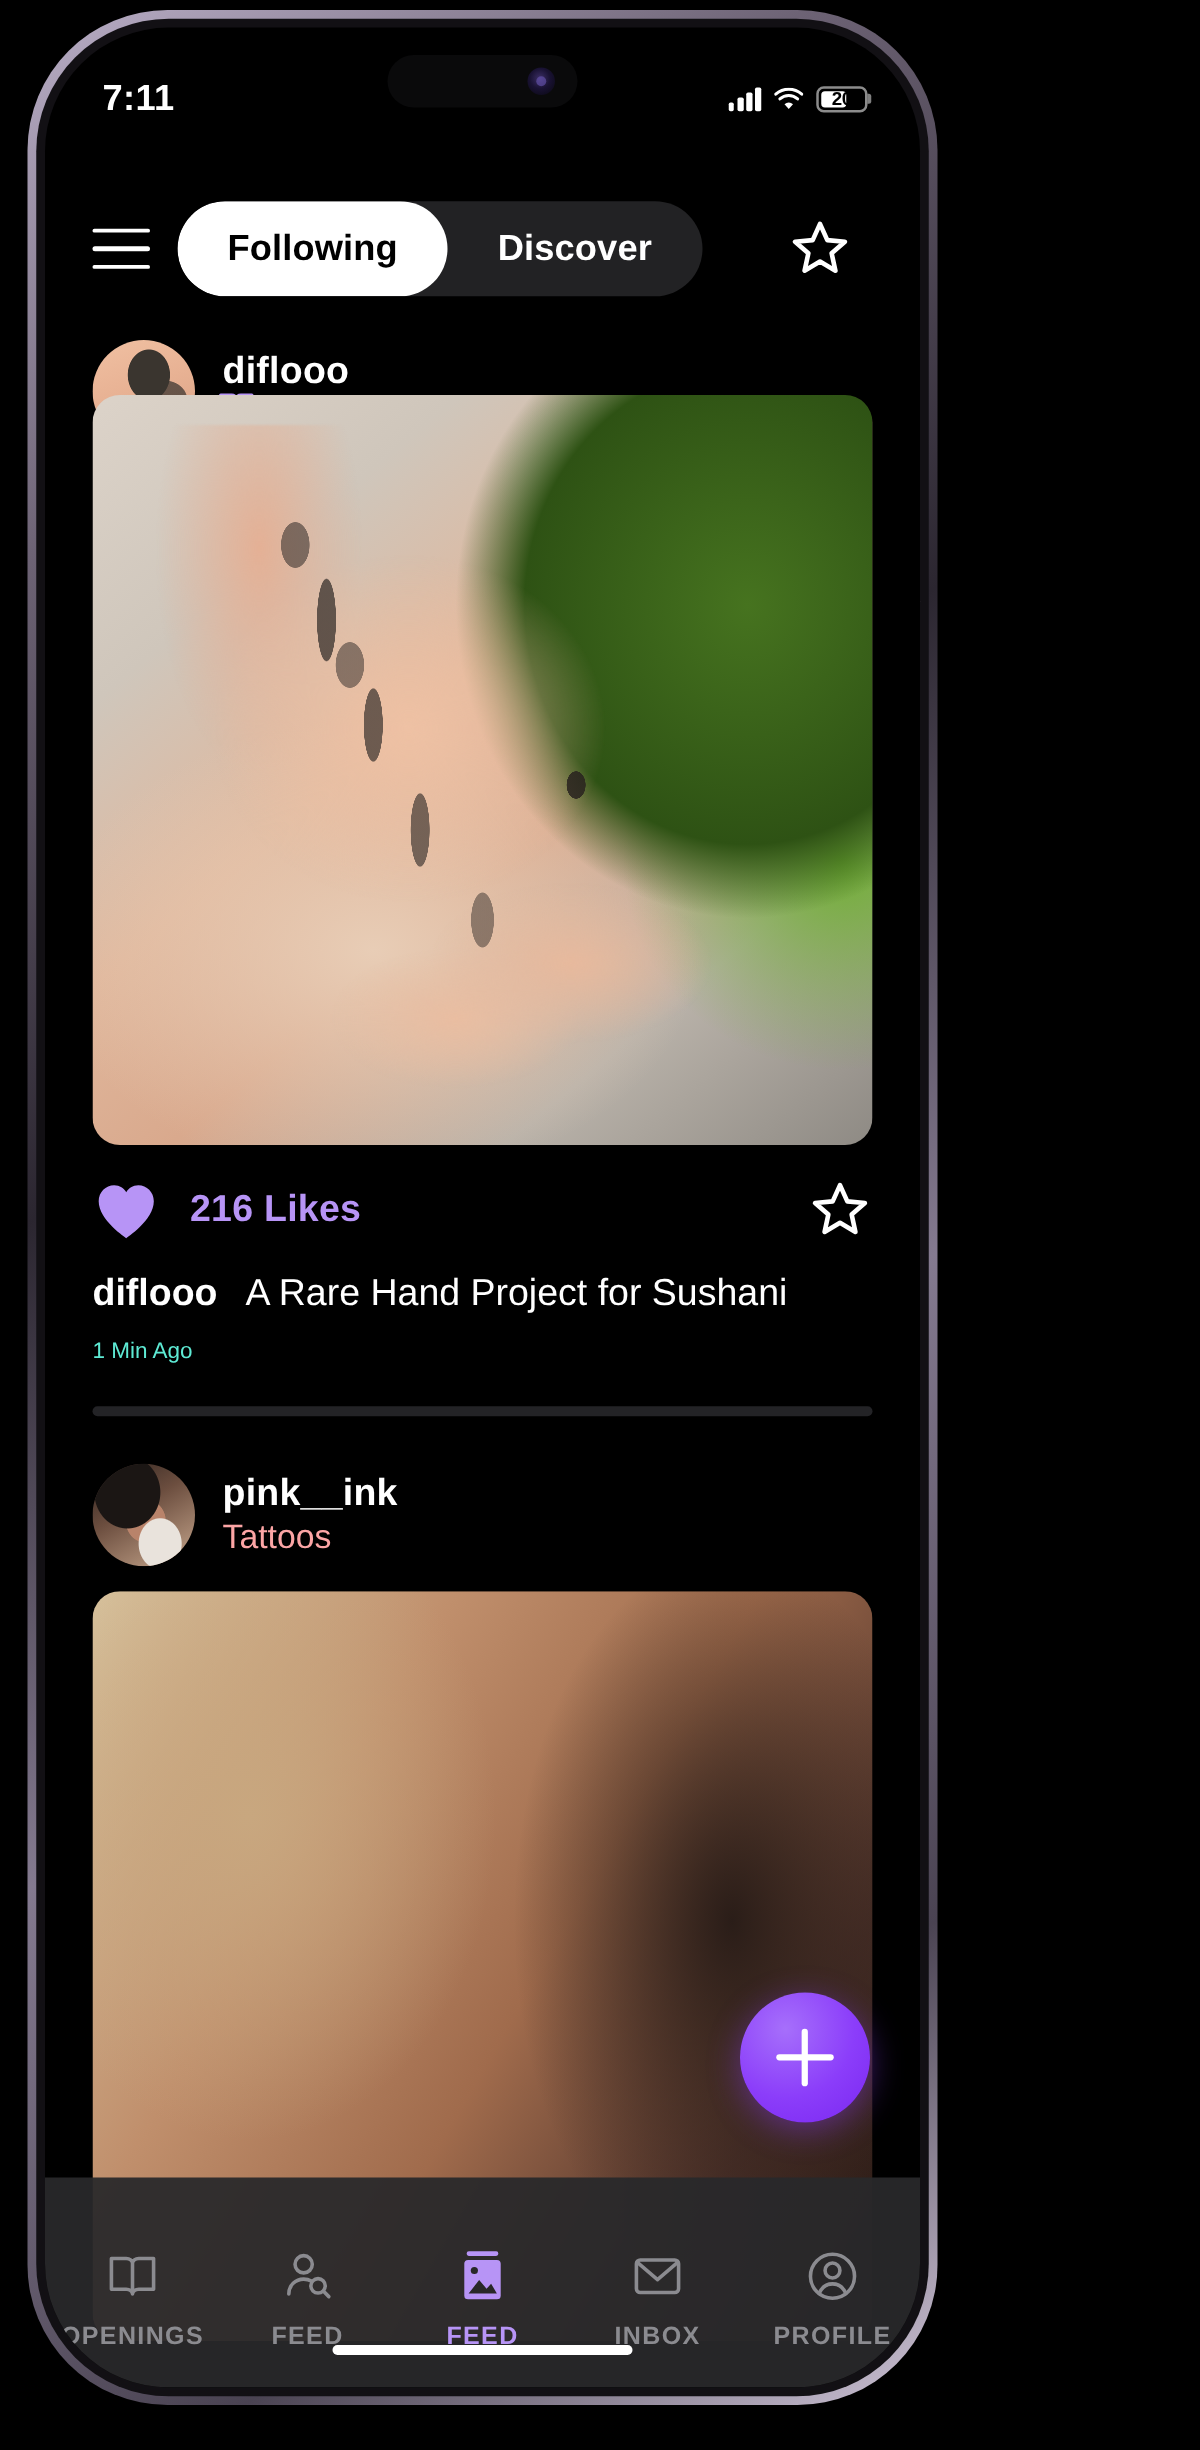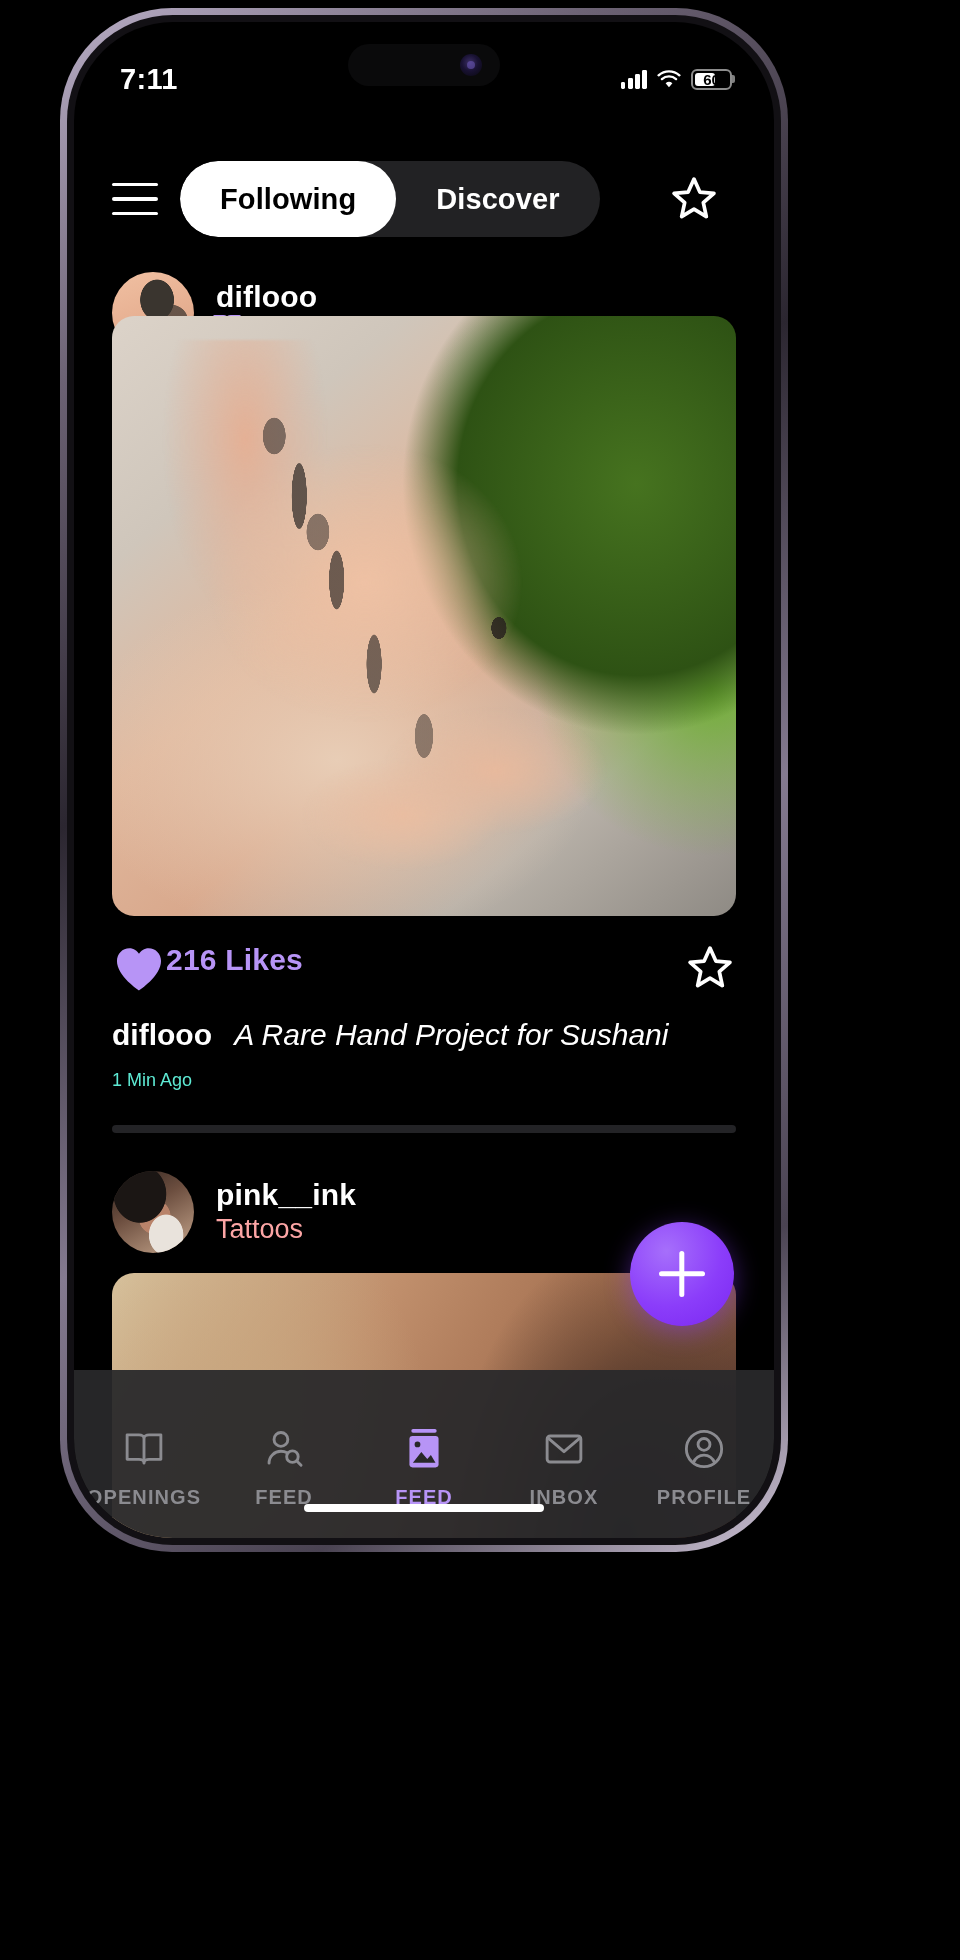--- a/index.html
+++ b/index.html
@@ -13,11 +13,10 @@
   
   .frame-outer{
     position:absolute; left:22px; top:8px;
-    width:728px; height:1544px;
+    width:728px; height:1916px;
     border-radius:112px;
     background:linear-gradient(145deg,#b9aec6 0%,#6d6375 18%,#2b2630 40%,#847a90 62%,#4a4352 84%,#cfc5d8 100%);
     padding:7px;
-    margin-left:38px;
   }
   .frame-mid{
     width:100%; height:100%;

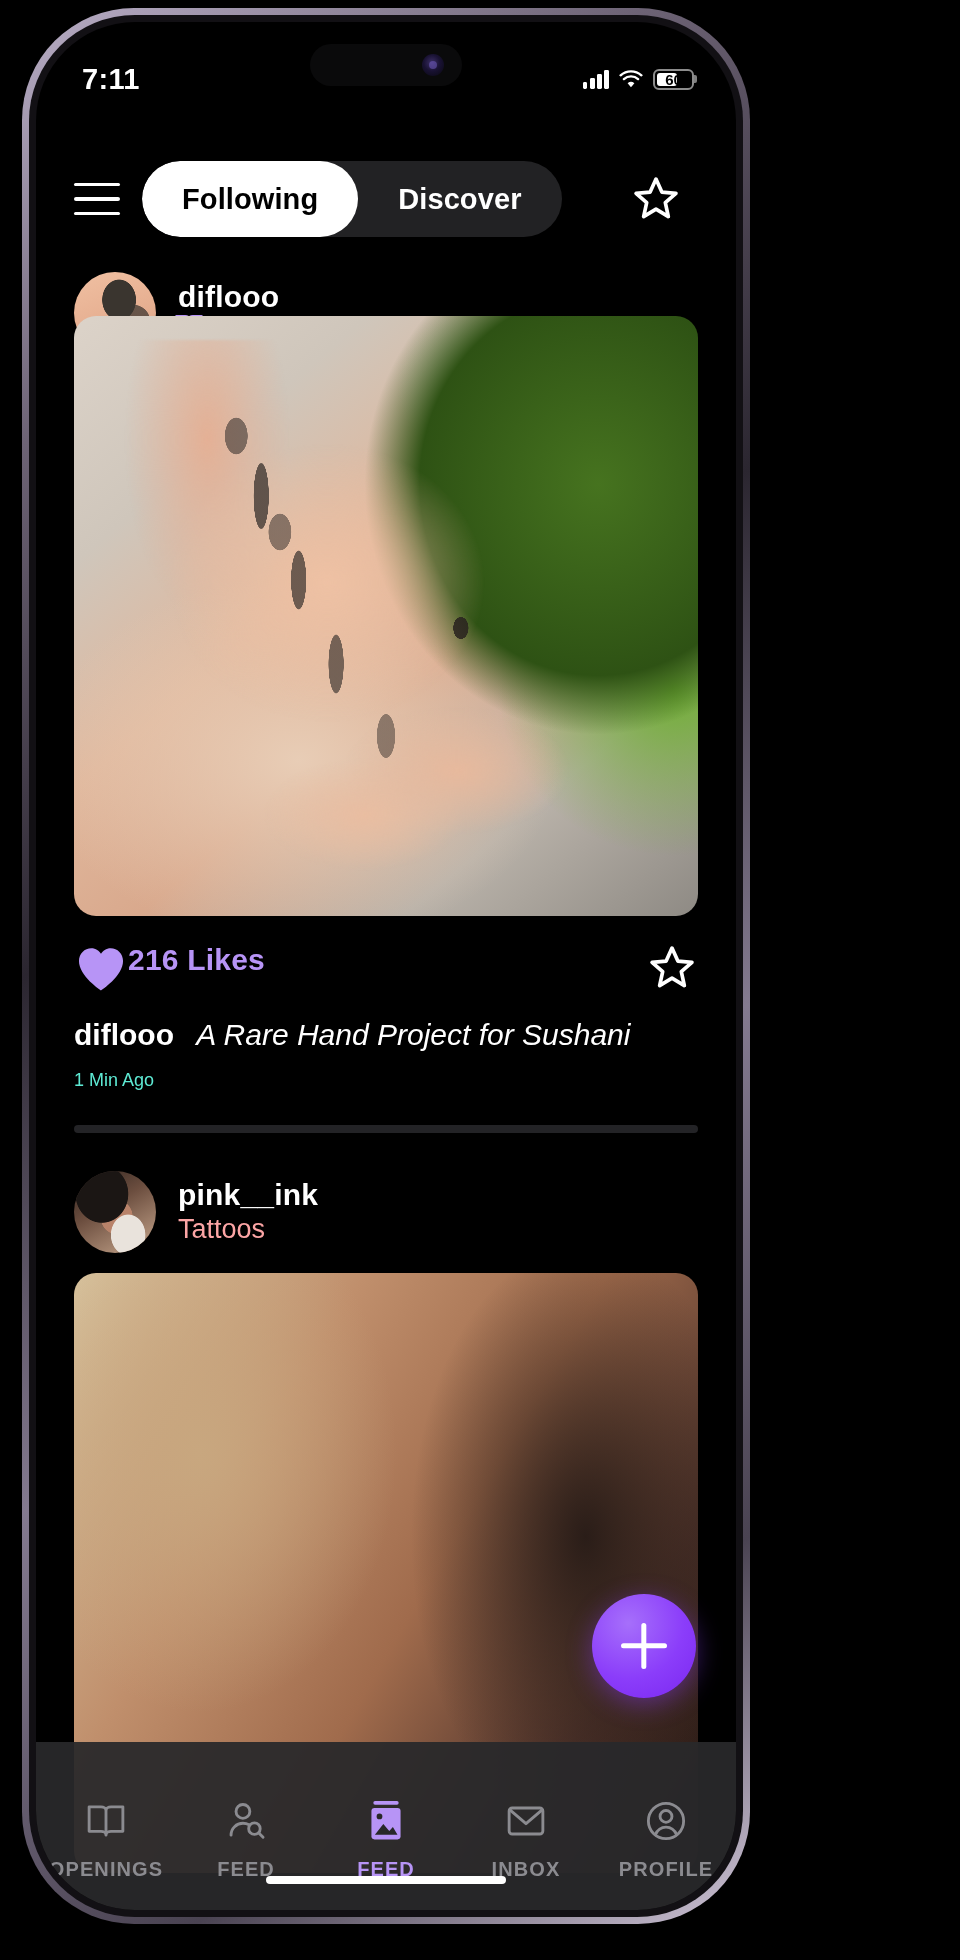--- a/index.html
+++ b/index.html
@@ -268,7 +268,7 @@
           </svg>
           <div class="ic-battery">
             <div class="fill"></div>
-            <span class="batt-num">60</span>
+            <span class="batt-num">20</span>
           </div>
         </div>
       </div>

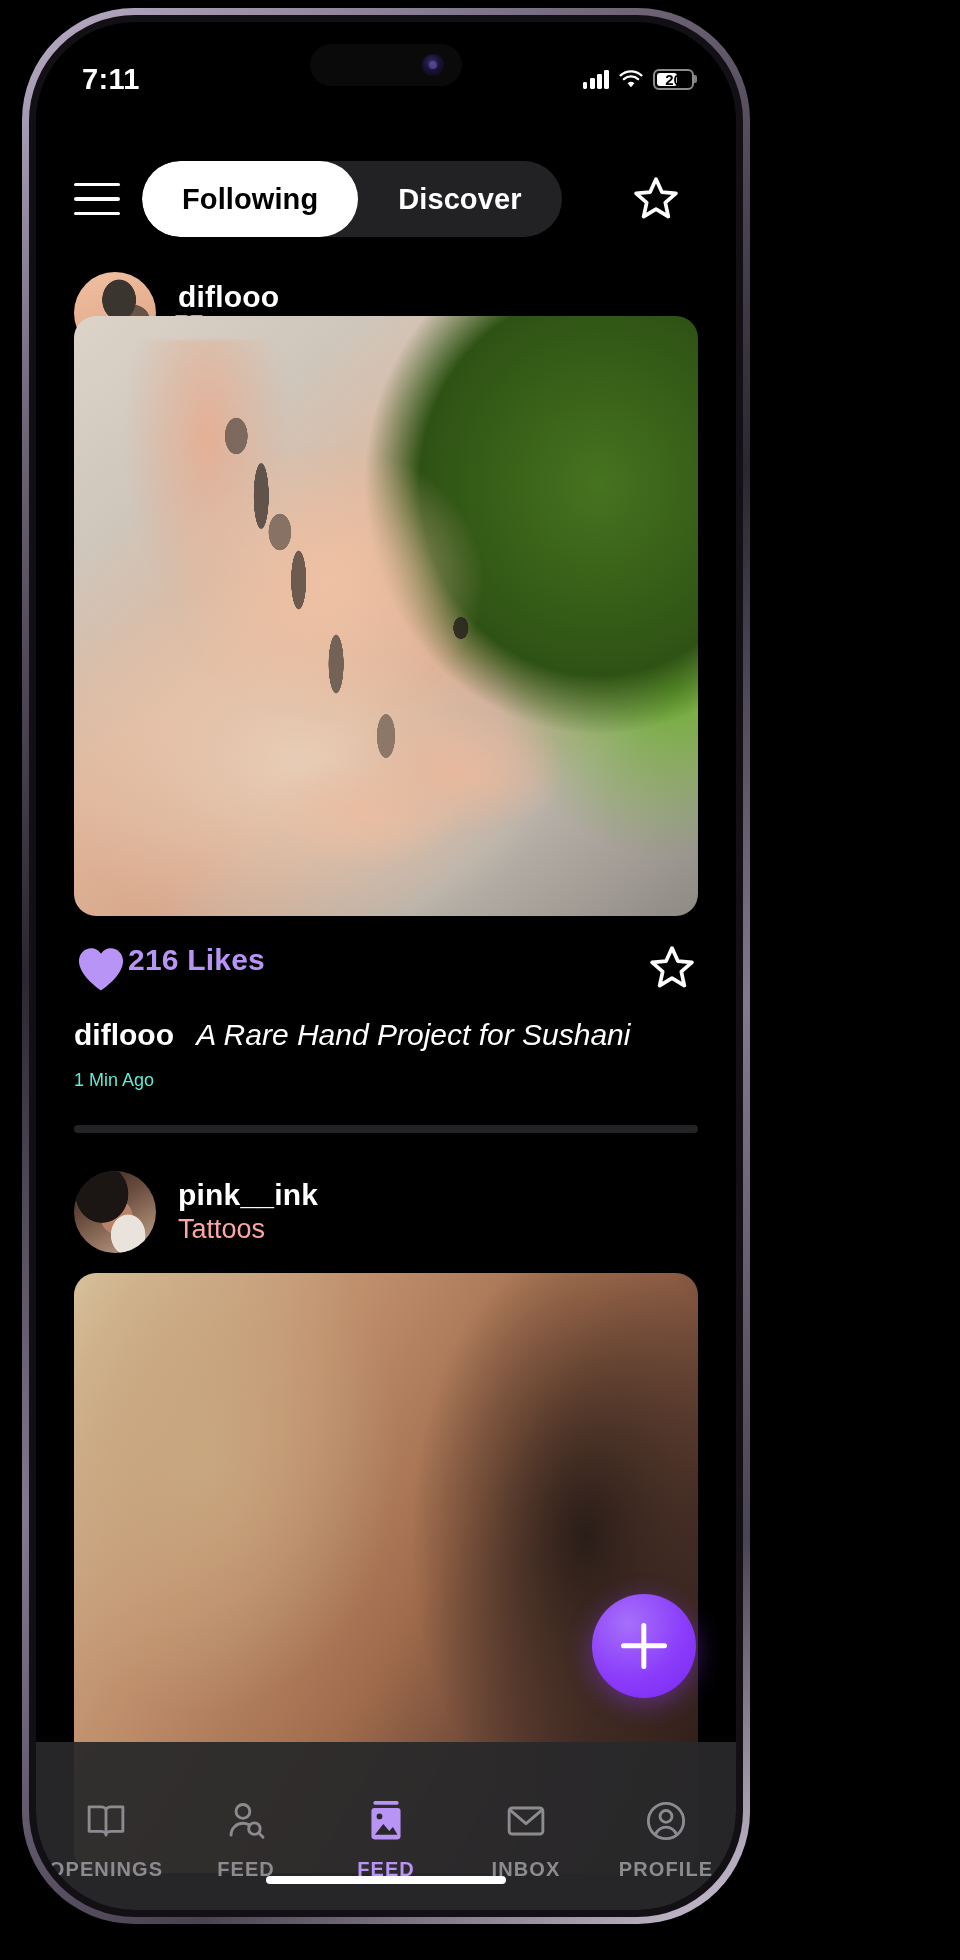--- a/index.html
+++ b/index.html
@@ -188,7 +188,7 @@
   .post-actions{
     display:flex; align-items:center; padding:26px 38px 0 38px;
   }
-  .likes{ display:flex; align-items:flex-start; }
+  .likes{ display:flex; align-items:center; gap:24px; }
   .like-count{ font-size:30px; font-weight:600; color:#b794f6; letter-spacing:.2px; }
   .act-star{ margin-left:auto; width:52px; height:52px; }
 

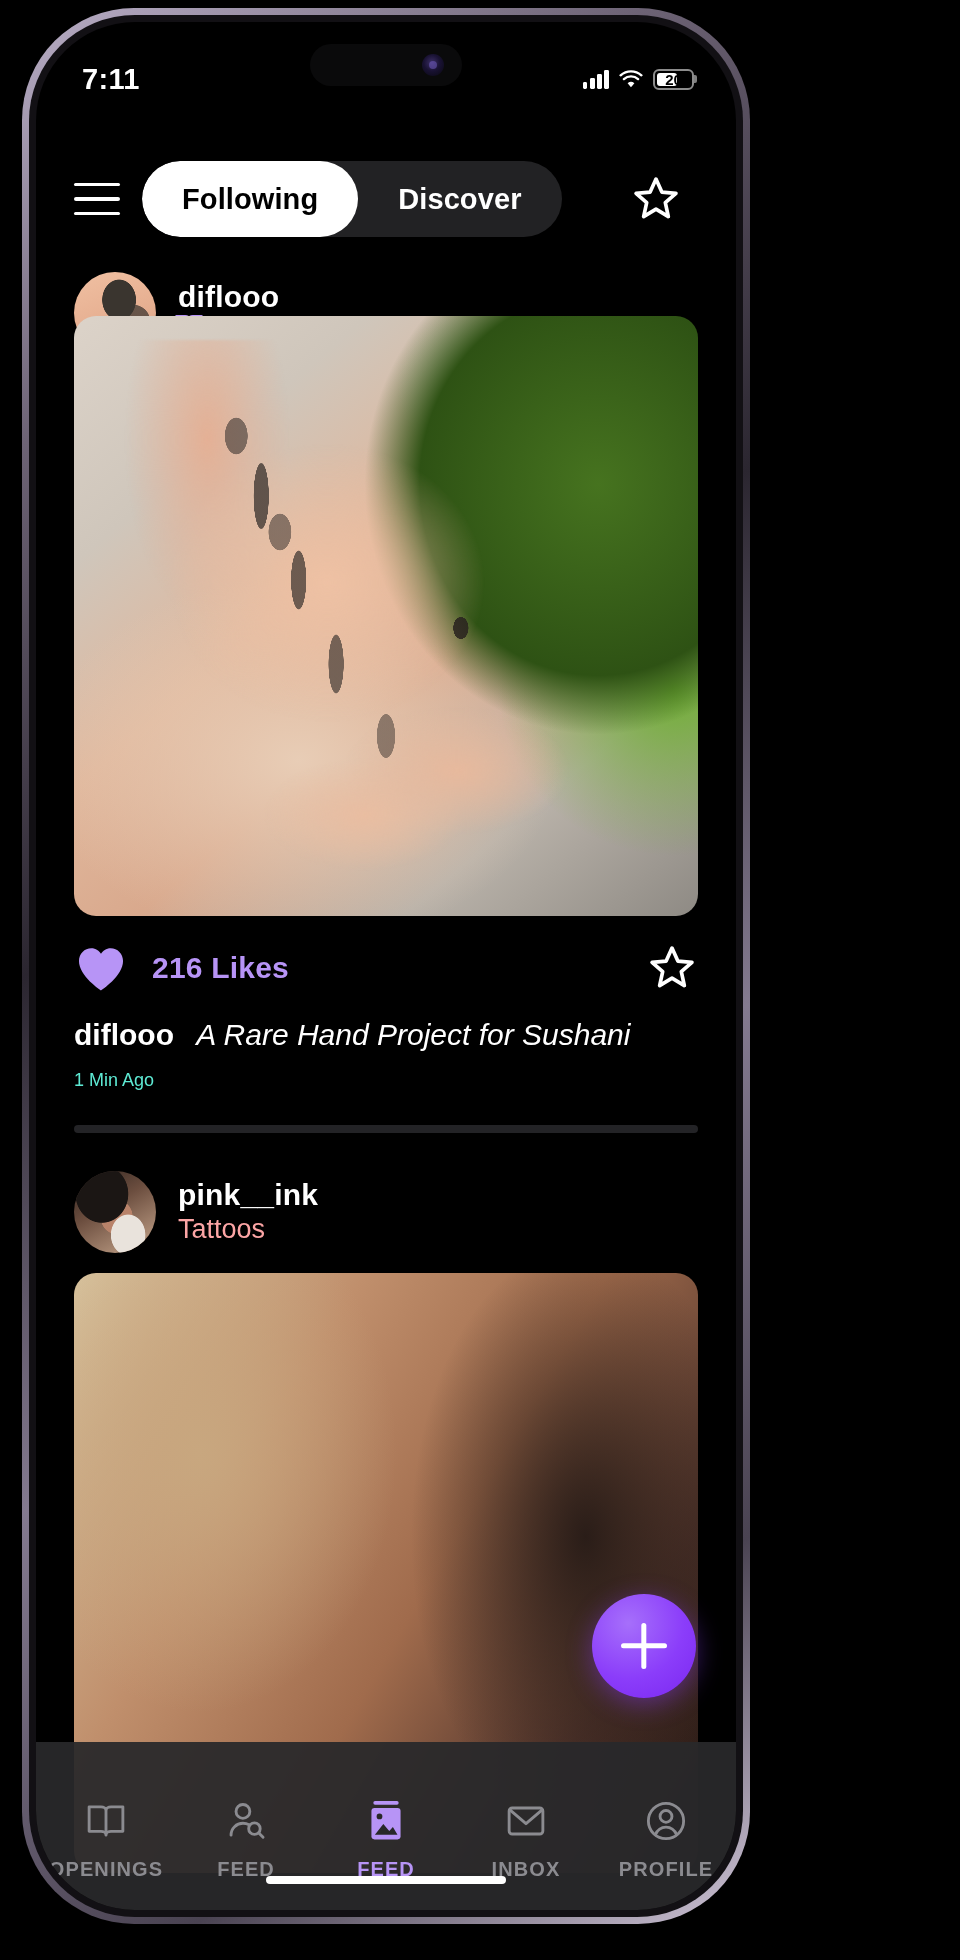--- a/index.html
+++ b/index.html
@@ -194,7 +194,7 @@
 
   .caption{ padding:22px 38px 0 38px; font-size:30px; color:#fff; line-height:1.25; }
   .caption b{ font-weight:700; }
-  .caption .txt{ font-weight:400;font-style:italic; }
+  .caption .txt{ font-weight:400; }
   .timestamp{ padding:16px 38px 0 38px; font-size:18px; color:#5eead4; }
 
   .divider-wrap{ padding:34px 38px 20px 38px; }

